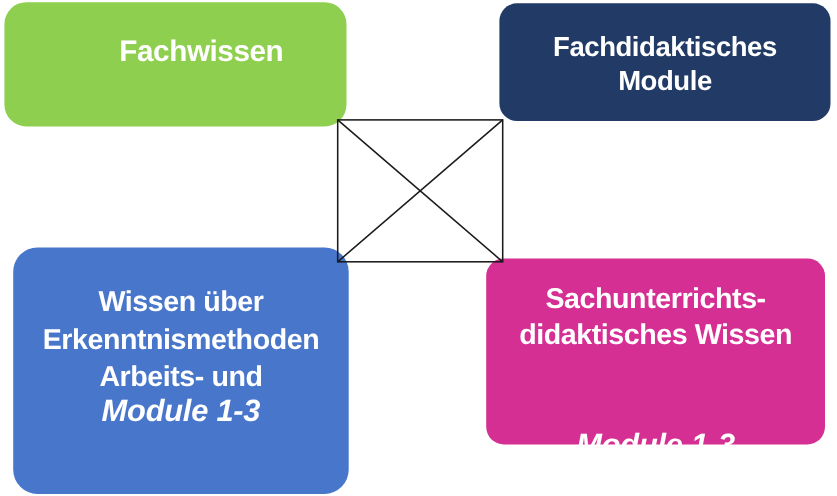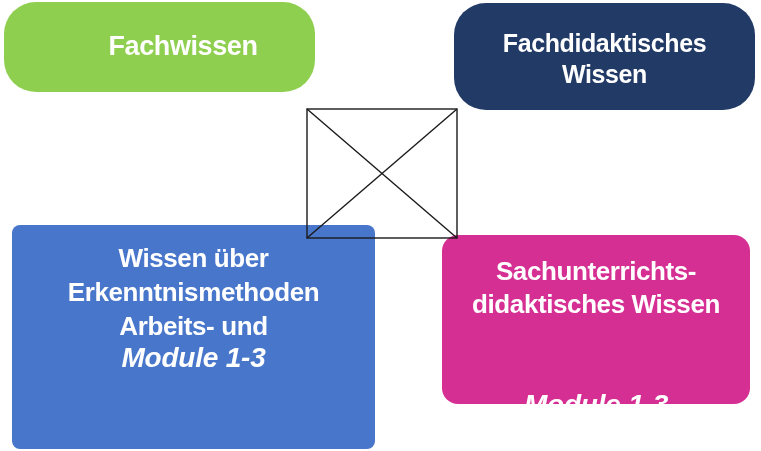--- a/index.html
+++ b/index.html
@@ -25,8 +25,8 @@
   }
   .box-top-left {
     left: 4px; top: 2px;
-    width: 311px; height: 90px;
-    border-radius: 32px;
+    width: 311px; height: 113px;
+    border-radius: 20px;
     padding-top: 28px;
     font-size: 27px;
     line-height: 32px;

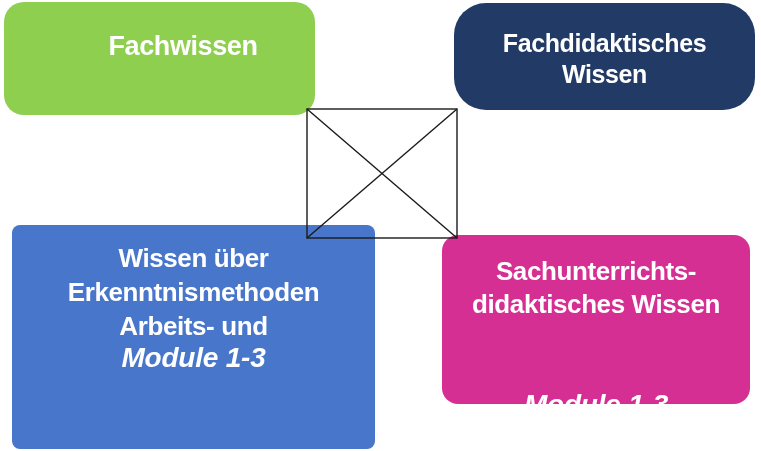--- a/index.html
+++ b/index.html
@@ -35,7 +35,7 @@
   .box-top-right {
     left: 454px; top: 3px;
     width: 301px; height: 107px;
-    border-radius: 32px;
+    border-radius: 16px;
     padding-top: 25px;
     font-size: 25px;
     line-height: 31px;

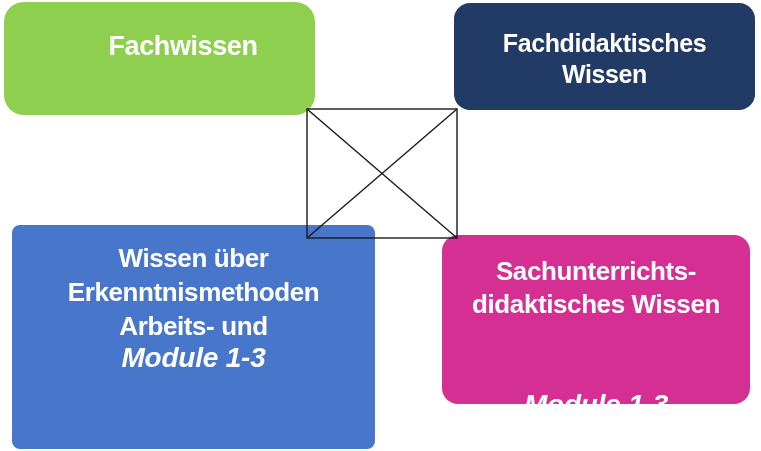--- a/index.html
+++ b/index.html
@@ -84,7 +84,7 @@
 
   <div class="box box-top-right" style="background: rgb(33, 58, 102);">
     <div>Fachdidaktisches</div>
-    <div>Wissen</div>
+    <div>Module</div>
   </div>
 
   <div class="box box-bottom-left" style="background: rgb(72, 118, 203);">

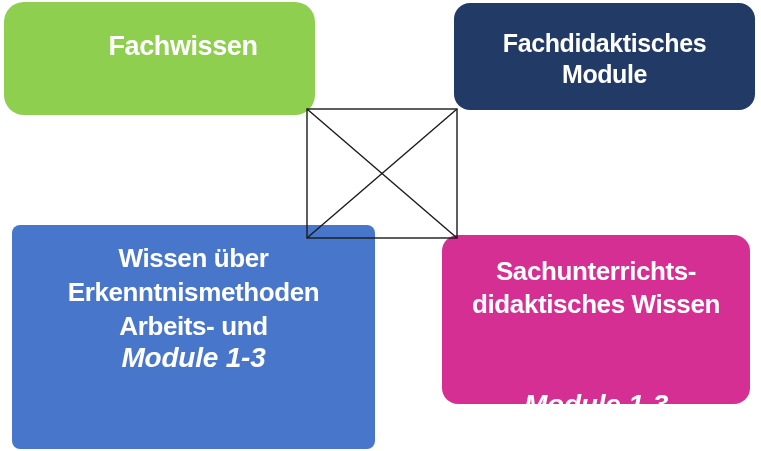--- a/index.html
+++ b/index.html
@@ -42,9 +42,9 @@
   }
   .box-bottom-left {
     left: 12px; top: 225px;
-    width: 363px; height: 224px;
-    border-radius: 8px;
-    padding-top: 16px;
+    width: 305px; height: 224px;
+    border-radius: 22px;
+    padding-top: 32px;
     font-size: 26px;
     line-height: 34px;
   }

